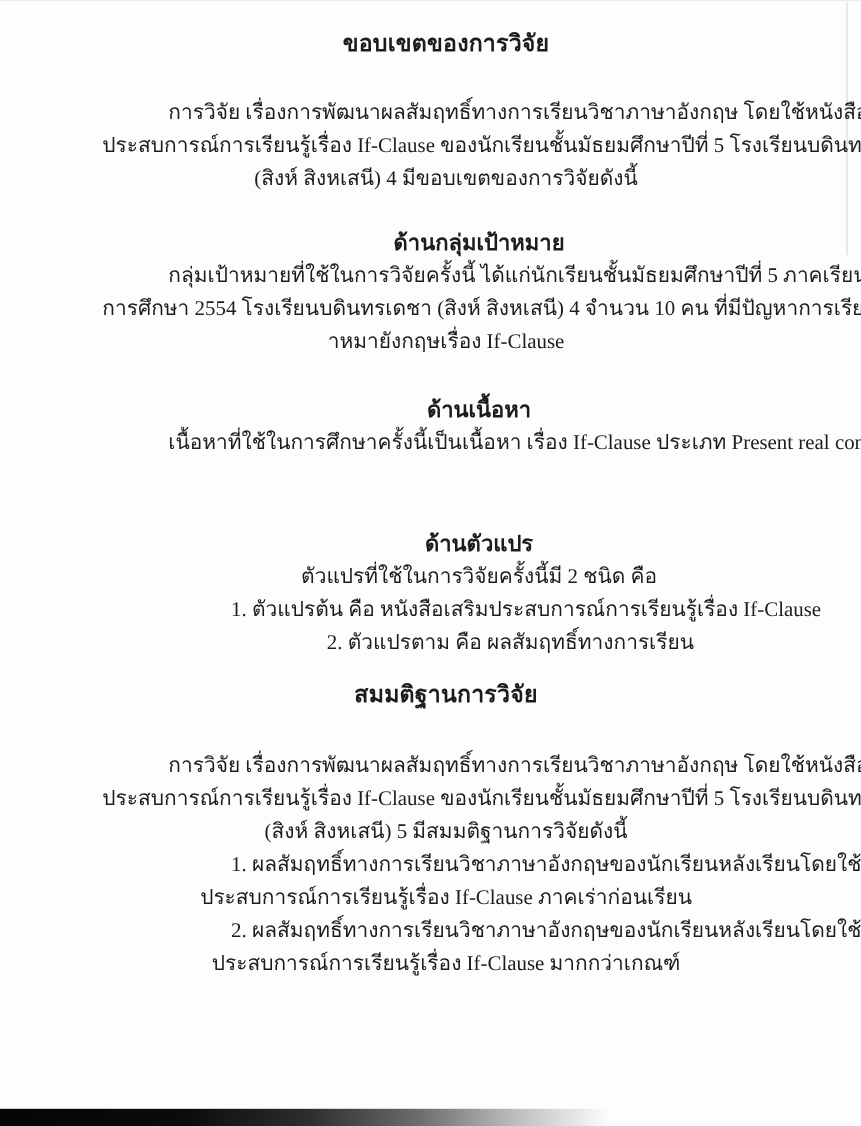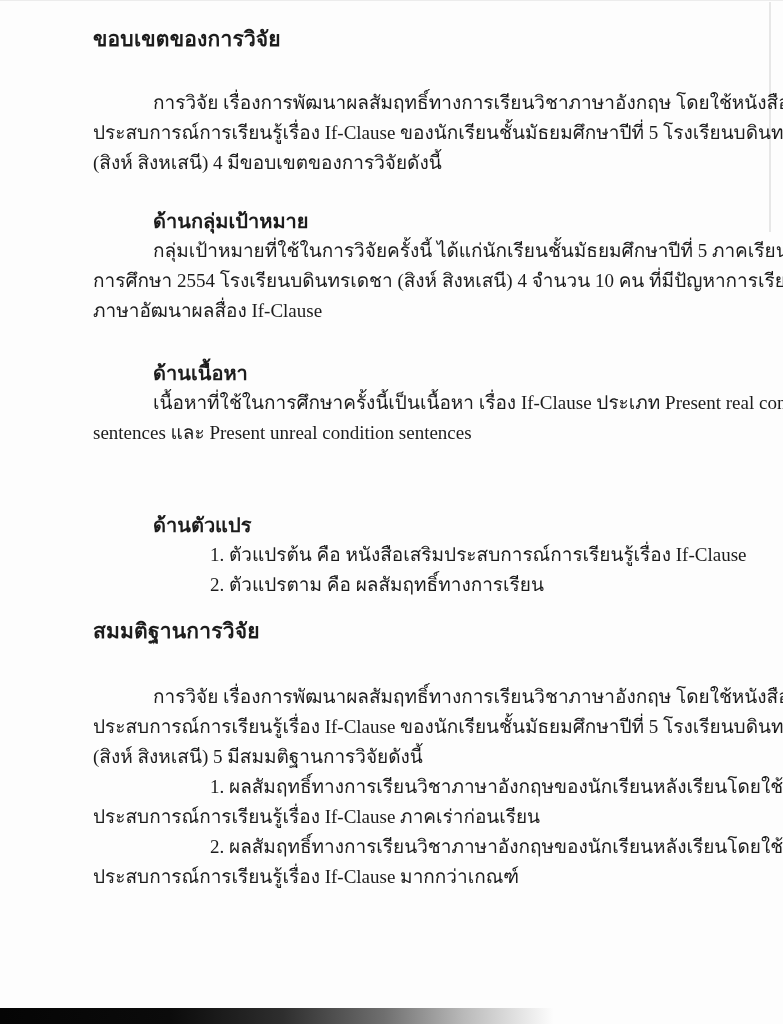--- a/index.html
+++ b/index.html
@@ -11,6 +11,7 @@
     overflow:hidden;
     font-family:"Liberation Serif","DejaVu Serif",serif;
     color:#1c1c1c;
+    text-align:center;
   }
   .content {
     position:absolute;

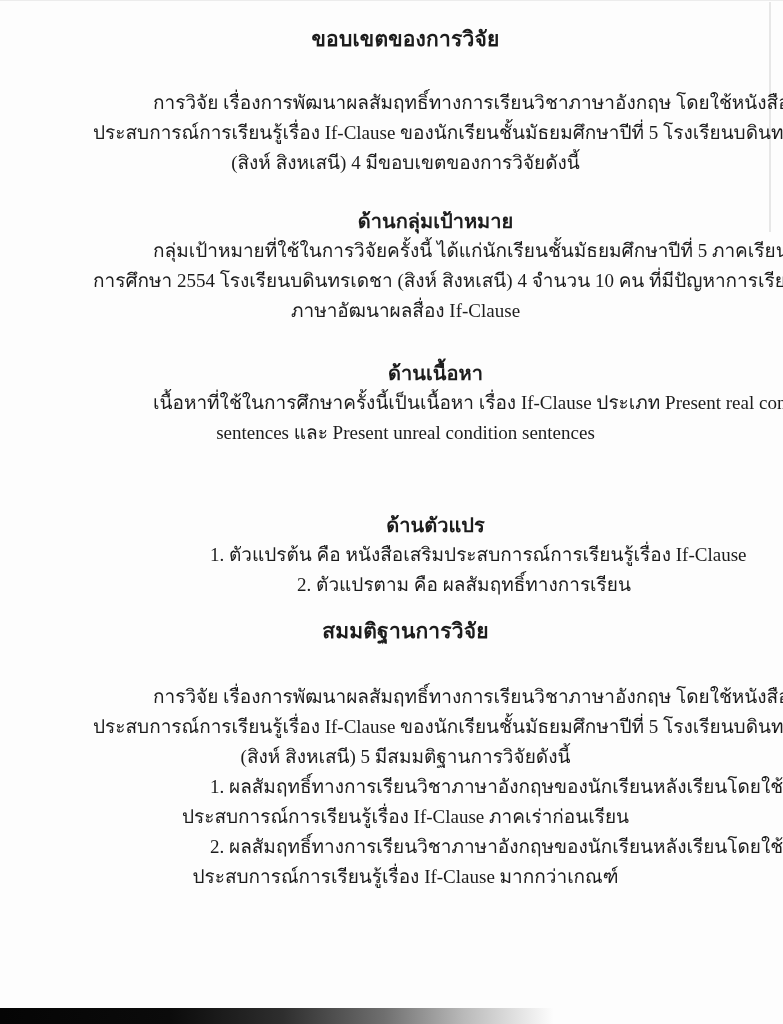--- a/index.html
+++ b/index.html
@@ -83,7 +83,7 @@
       <div class="h-sub">ด้านกลุ่มเป้าหมาย</div>
       <div class="line ind1">กลุ่มเป้าหมายที่ใช้ในการวิจัยครั้งนี้ ได้แก่นักเรียนชั้นมัธยมศึกษาปีที่ 5  ภาคเรียนที่ 1  ปี</div>
       <div class="line">การศึกษา 2554   โรงเรียนบดินทรเดชา (สิงห์ สิงหเสนี) 4   จำนวน 10   คน   ที่มีปัญหาการเรียน</div>
-      <div class="line">ภาษาอัฒนาผลสื่อง If-Clause</div>
+      <div class="line">าหมายังกฤษเรื่อง If-Clause</div>
     </div>
 
     <div class="mt-sub2">

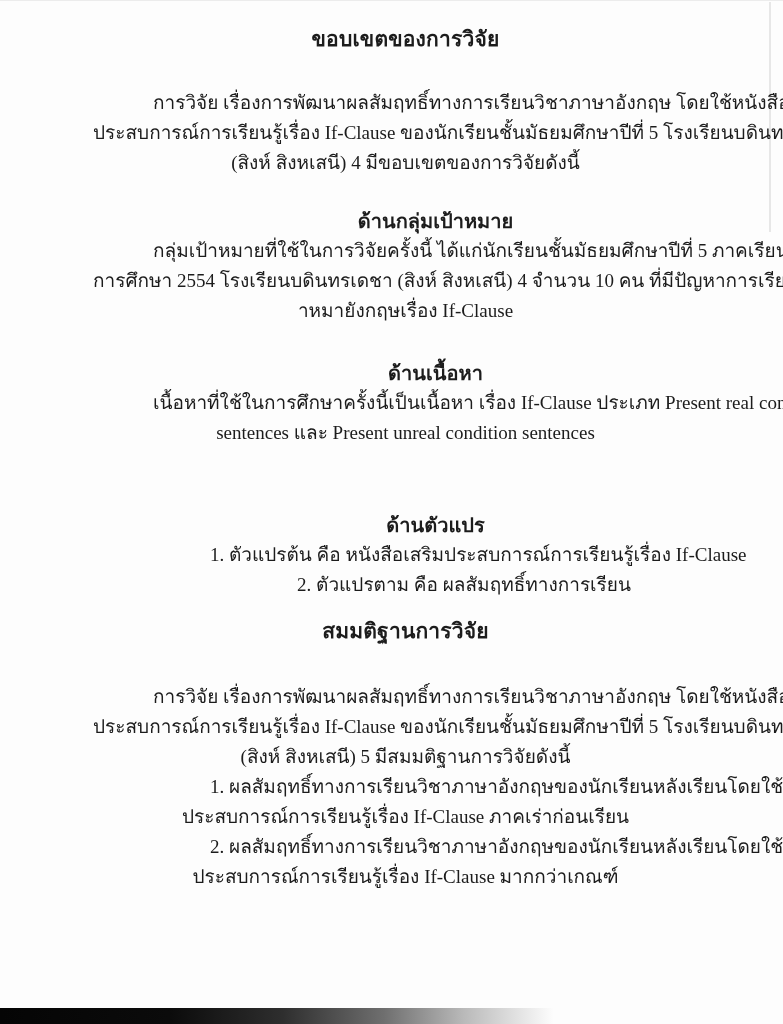--- a/index.html
+++ b/index.html
@@ -89,7 +89,6 @@
     <div class="mt-sub2">
       <div class="h-sub">ด้านเนื้อหา</div>
       <div class="line ind1">เนื้อหาที่ใช้ในการศึกษาครั้งนี้เป็นเนื้อหา เรื่อง  If-Clause  ประเภท Present  real  condition</div>
-      <div class="line">sentences และ Present unreal condition sentences</div>
     </div>
 
     <div class="mt-sub3">

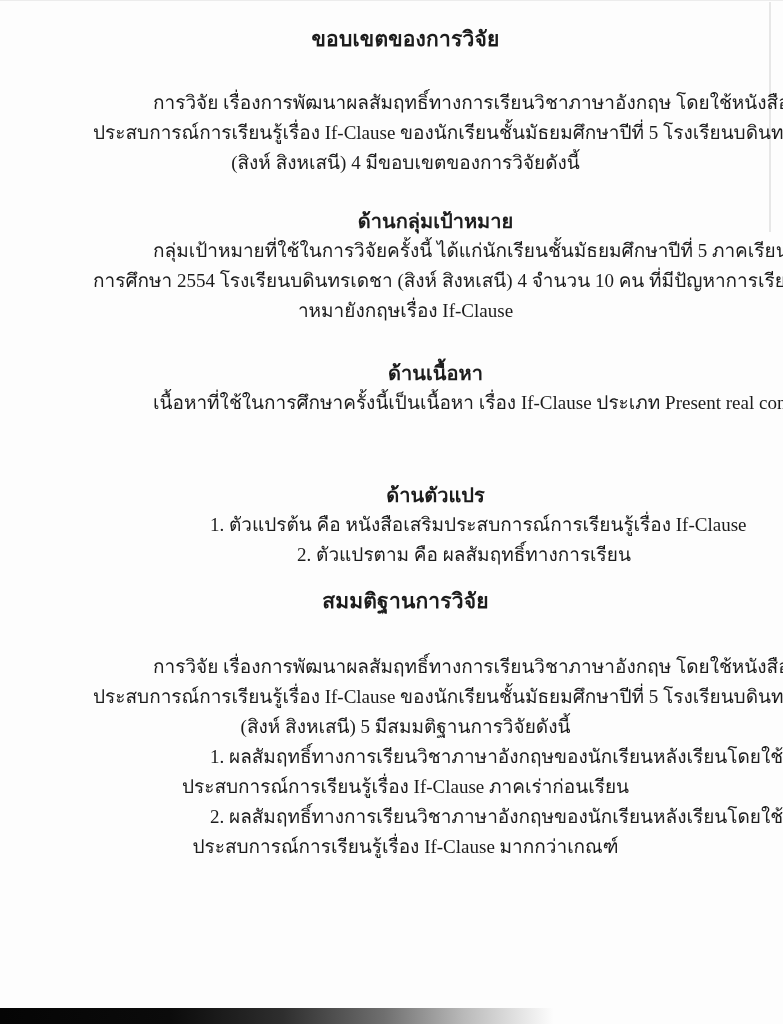--- a/index.html
+++ b/index.html
@@ -93,6 +93,7 @@
 
     <div class="mt-sub3">
       <div class="h-sub">ด้านตัวแปร</div>
+      <div class="line ind1">ตัวแปรที่ใช้ในการวิจัยครั้งนี้มี 2 ชนิด คือ</div>
       <div class="line ind2">1. ตัวแปรต้น คือ หนังสือเสริมประสบการณ์การเรียนรู้เรื่อง If-Clause</div>
       <div class="line ind2">2. ตัวแปรตาม คือ ผลสัมฤทธิ์ทางการเรียน</div>
     </div>

